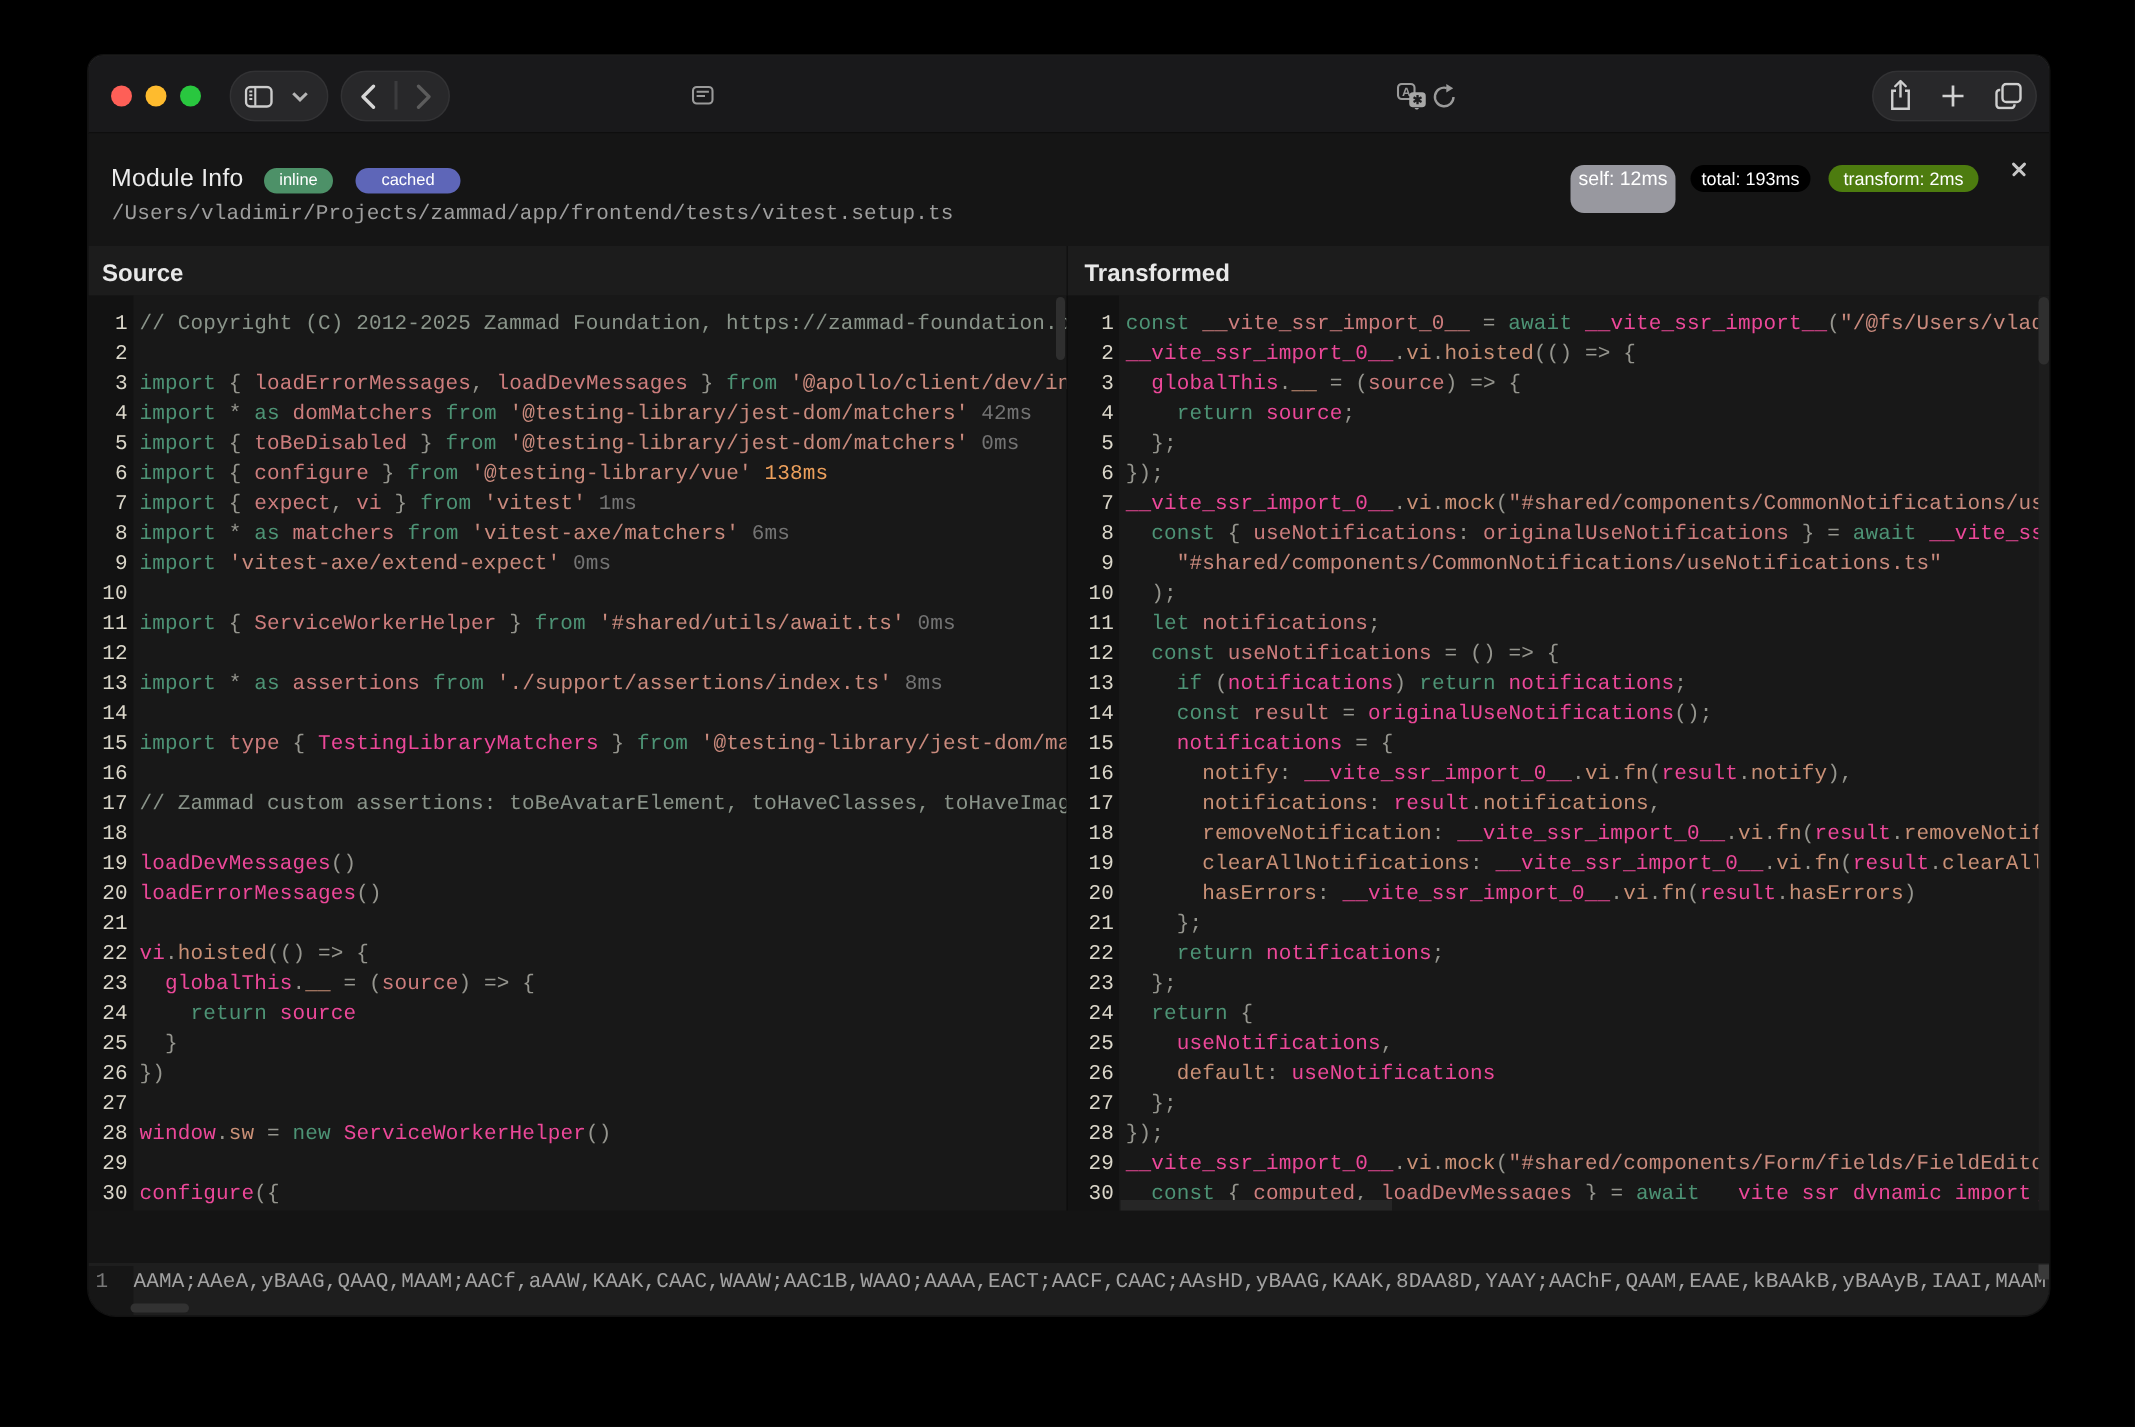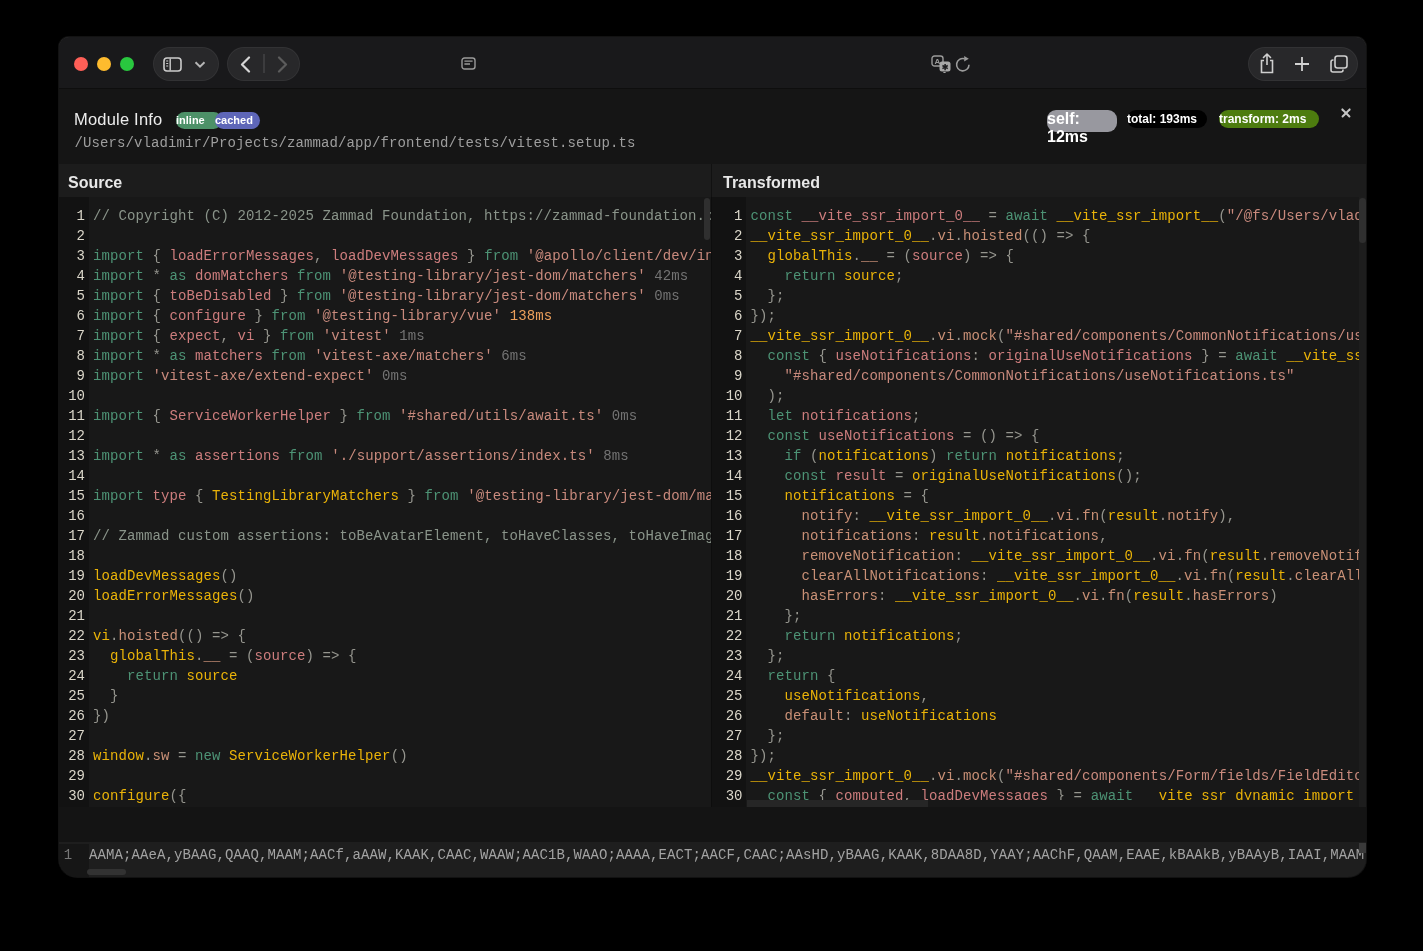--- a/index.html
+++ b/index.html
@@ -12,7 +12,7 @@
 
 #mh{position:absolute;left:0;top:52px;width:100%;height:76px;background:#151515}
 #mtitle{position:absolute;left:15px;top:72.5px;font-size:16.5px;font-weight:400;color:#ececec;letter-spacing:.2px}
-.badge{position:absolute;border-radius:9px;color:#fff;font-weight:700;font-size:11px;text-align:left}
+.badge{position:absolute;border-radius:9px;color:#fff;font-weight:400;font-size:11px;text-align:center}
 #path{position:absolute;left:15.5px;top:97.5px;font-family:"Liberation Mono",monospace;font-size:14px;letter-spacing:.1px;color:#9e9e9e}
 .x1,.x2{position:absolute;left:1281px;top:74.5px;width:12px;height:1.7px;background:#c6c6c6;border-radius:1px}
 .x1{transform:rotate(45deg)}.x2{transform:rotate(-45deg)}

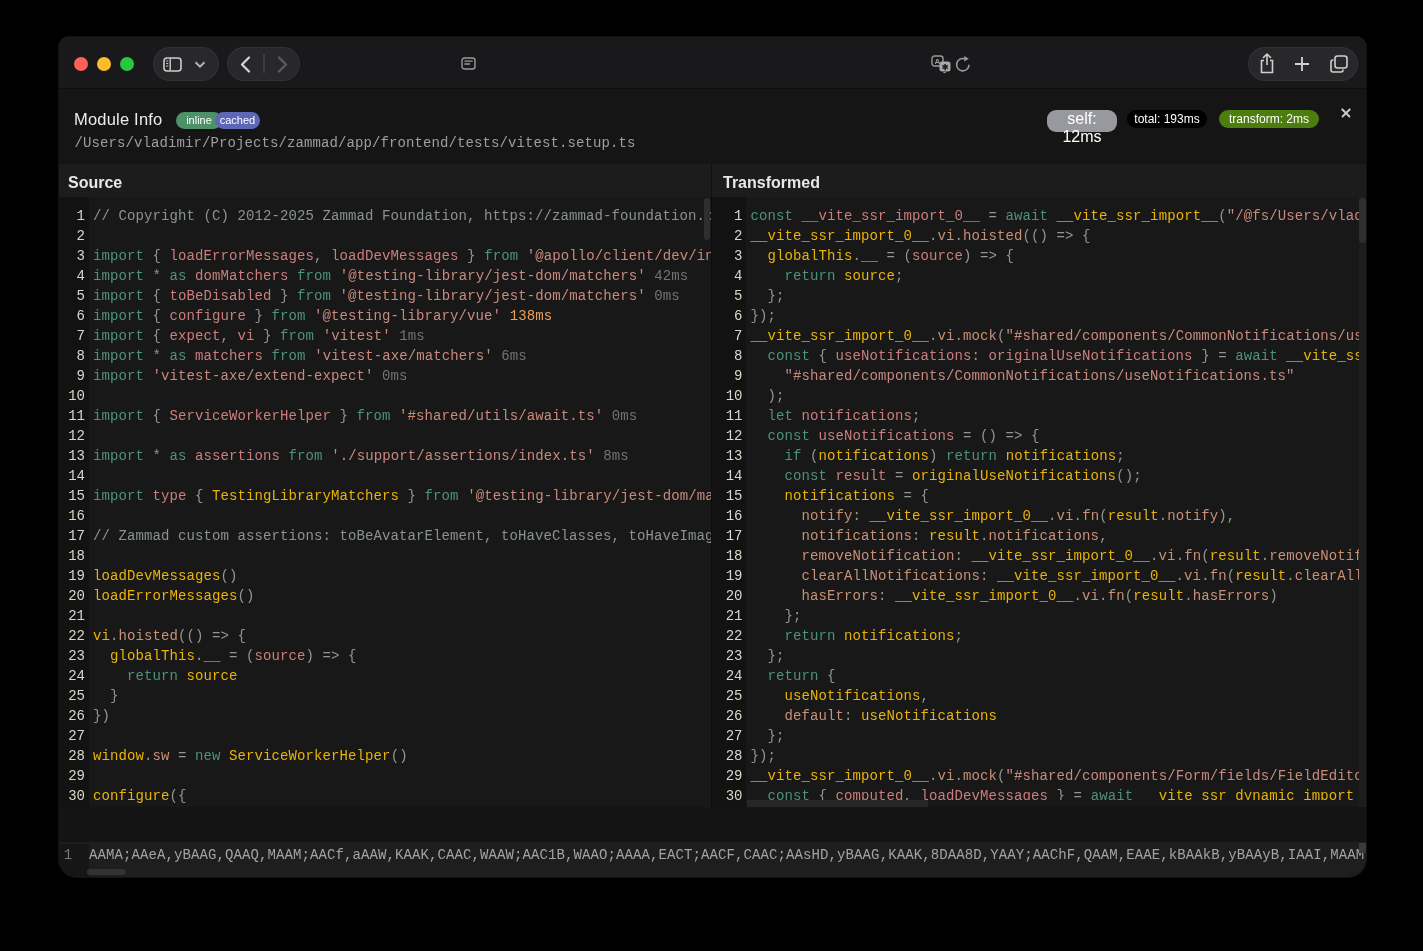--- a/index.html
+++ b/index.html
@@ -94,7 +94,7 @@
  <div id="mh"></div>
  <div id="mtitle">Module Info</div>
  <div class="badge" style="left:117px;top:74.5px;width:46px;height:17px;line-height:17px;background:#4d9168">inline</div>
- <div class="badge" style="left:156px;top:74.5px;width:45px;height:17px;line-height:17px;background:#5e66b8">cached</div>
+ <div class="badge" style="left:178px;top:74.5px;width:70px;height:17px;line-height:17px;background:#5e66b8">cached</div>
  <div id="path">/Users/vladimir/Projects/zammad/app/frontend/tests/vitest.setup.ts</div>
  <div class="badge" style="left:988px;top:73px;width:70px;height:22px;line-height:18px;background:#98989f;font-size:16px">self: 12ms</div>
  <div class="badge" style="left:1068px;top:73px;width:80px;height:18px;line-height:18px;background:#000000;font-size:12px">total: 193ms</div>

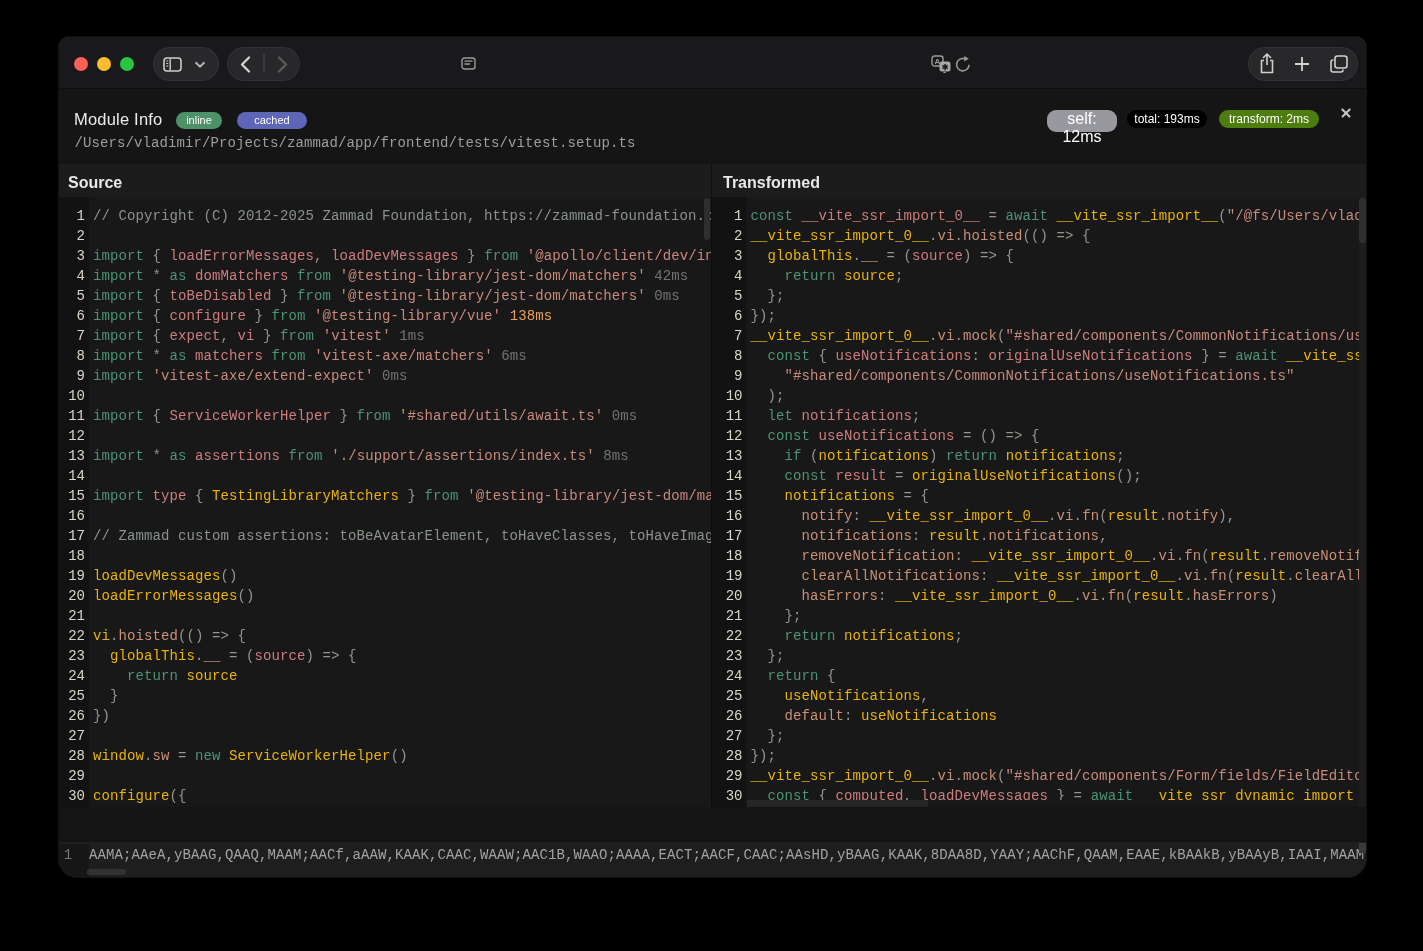--- a/index.html
+++ b/index.html
@@ -96,7 +96,7 @@
  <div class="badge" style="left:117px;top:74.5px;width:46px;height:17px;line-height:17px;background:#4d9168">inline</div>
  <div class="badge" style="left:178px;top:74.5px;width:70px;height:17px;line-height:17px;background:#5e66b8">cached</div>
  <div id="path">/Users/vladimir/Projects/zammad/app/frontend/tests/vitest.setup.ts</div>
- <div class="badge" style="left:988px;top:73px;width:70px;height:22px;line-height:18px;background:#98989f;font-size:16px">self: 12ms</div>
+ <div class="badge" style="left:988px;top:73px;width:70px;height:32px;line-height:18px;background:#98989f;font-size:13px">self: 12ms</div>
  <div class="badge" style="left:1068px;top:73px;width:80px;height:18px;line-height:18px;background:#000000;font-size:12px">total: 193ms</div>
  <div class="badge" style="left:1160px;top:73px;width:100px;height:18px;line-height:18px;background:#4d7c0f;font-size:12px">transform: 2ms</div>
  <div class="x1"></div>

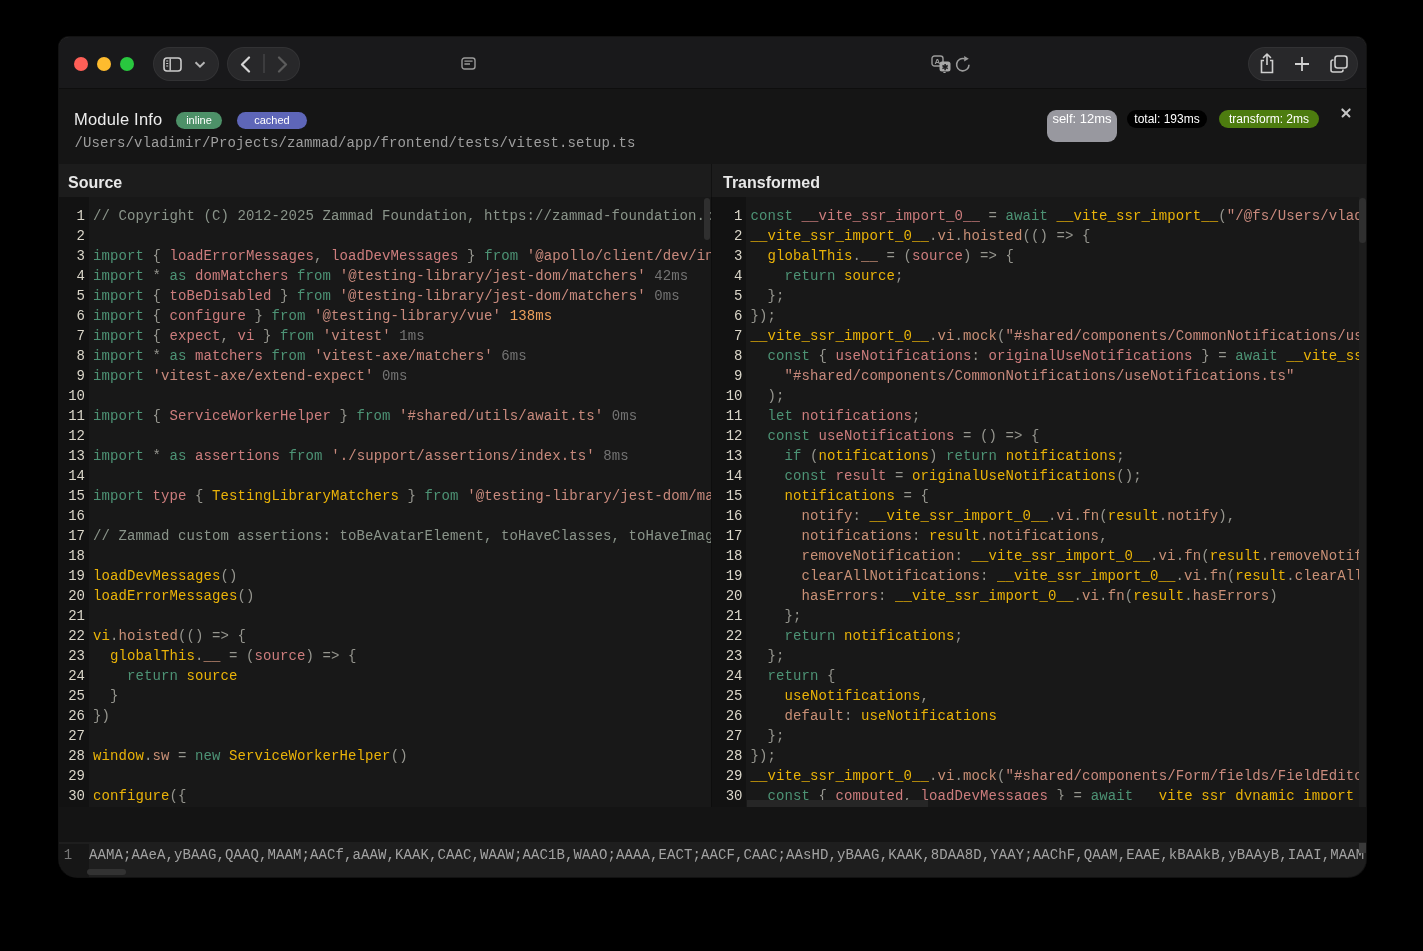--- a/index.html
+++ b/index.html
@@ -26,7 +26,7 @@
 pre{font-family:"Liberation Mono",monospace;font-size:14px;line-height:20px;letter-spacing:.1px;color:#dbd7ca;position:absolute;top:8.5px;white-space:pre}
 .gut pre{position:absolute;top:8.5px;right:3.5px;letter-spacing:0}
 i{font-style:normal}
-.g{color:#4d9375}.r{color:#cd7d7d}.y{color:#eab308}.o{color:#c99076}.s{color:#c98a7d}.p{color:#95958e}.c{color:#8a948a}.t{color:#737373}.O{color:#eda05c}
+.g{color:#4d9375}.r{color:#cd7d7d}.y{color:#ec4899}.o{color:#c99076}.s{color:#c98a7d}.p{color:#95958e}.c{color:#8a948a}.t{color:#737373}.O{color:#eda05c}
 #div1{position:absolute;left:651.5px;top:0;width:1.5px;height:610px;background:#0d0d0d}
 
 .vthumb{position:absolute;border-radius:4px;background:#2f2f2f}

